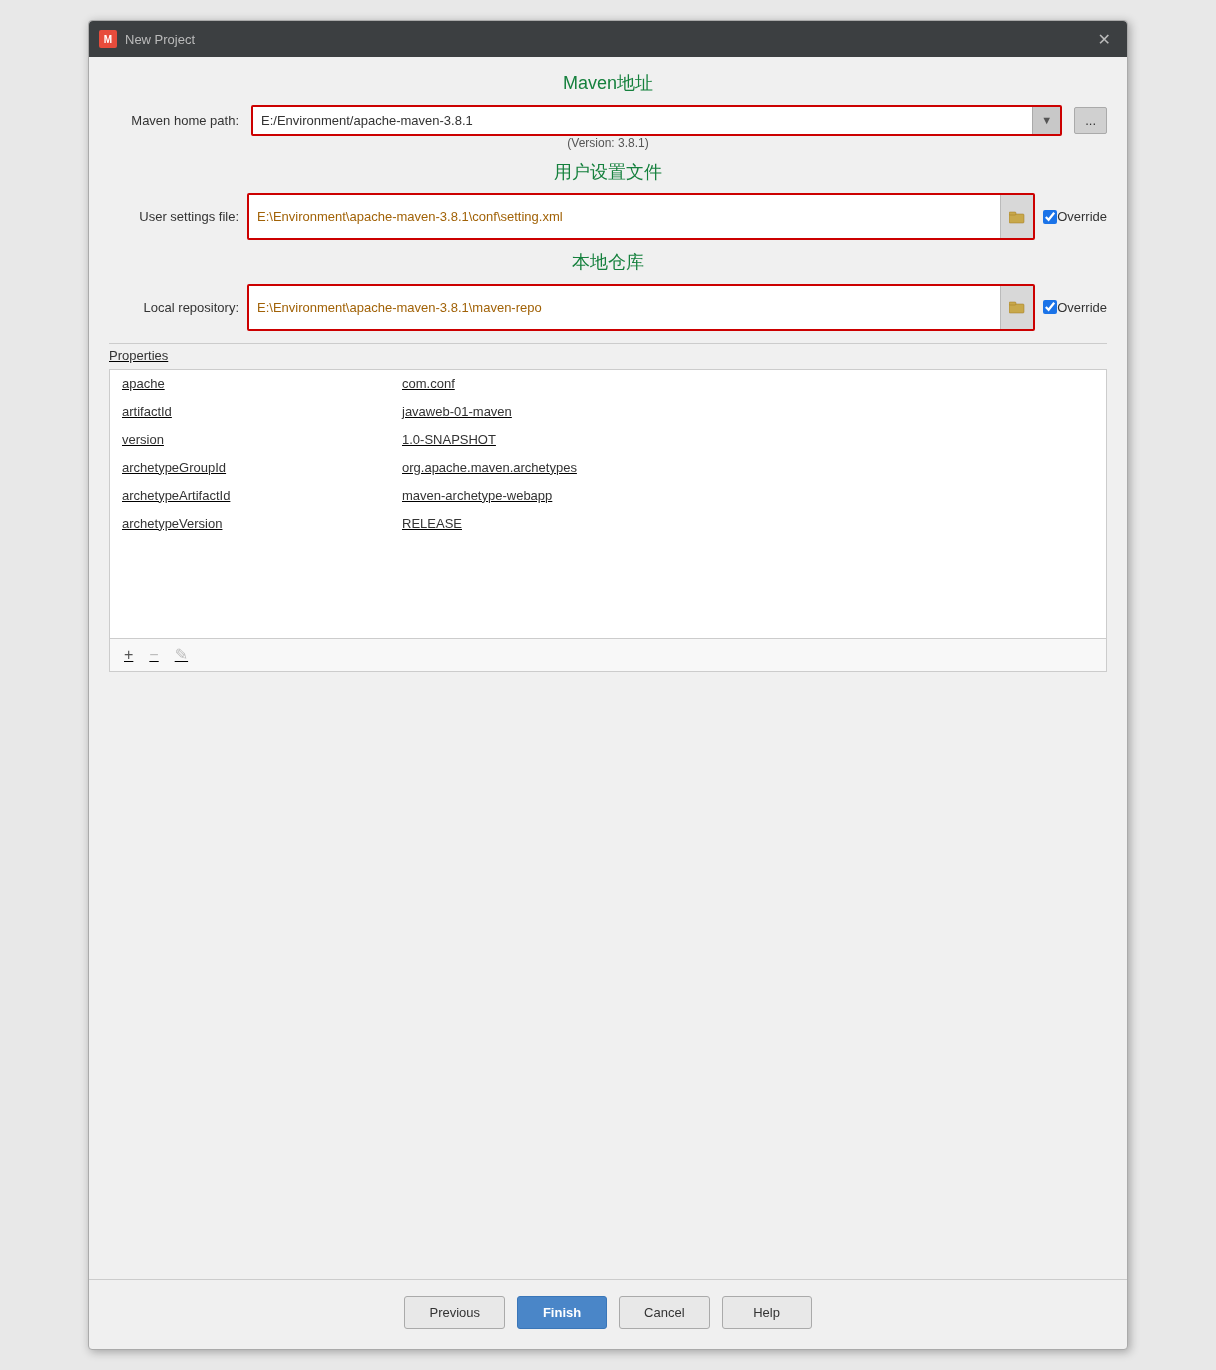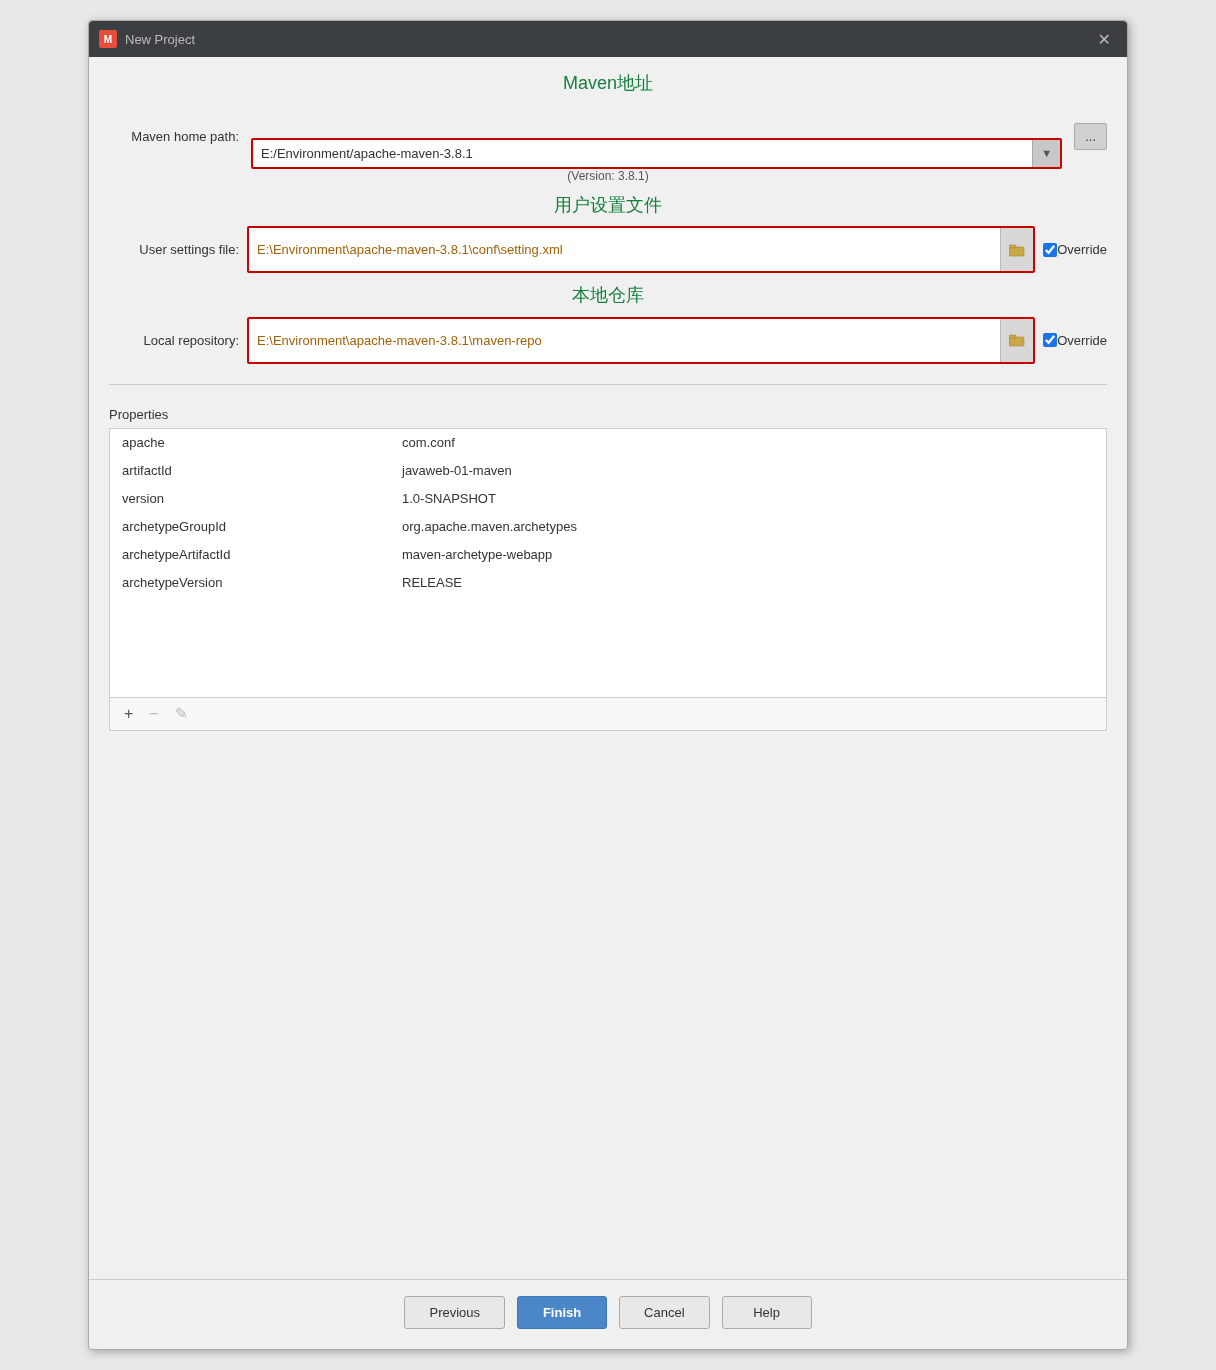--- a/index.html
+++ b/index.html
@@ -98,7 +98,6 @@
       display: flex;
       align-items: flex-start;
       background: #fff;
-      margin-top: 33px;
     }
     .maven-home-input-wrap input {
       border: none;

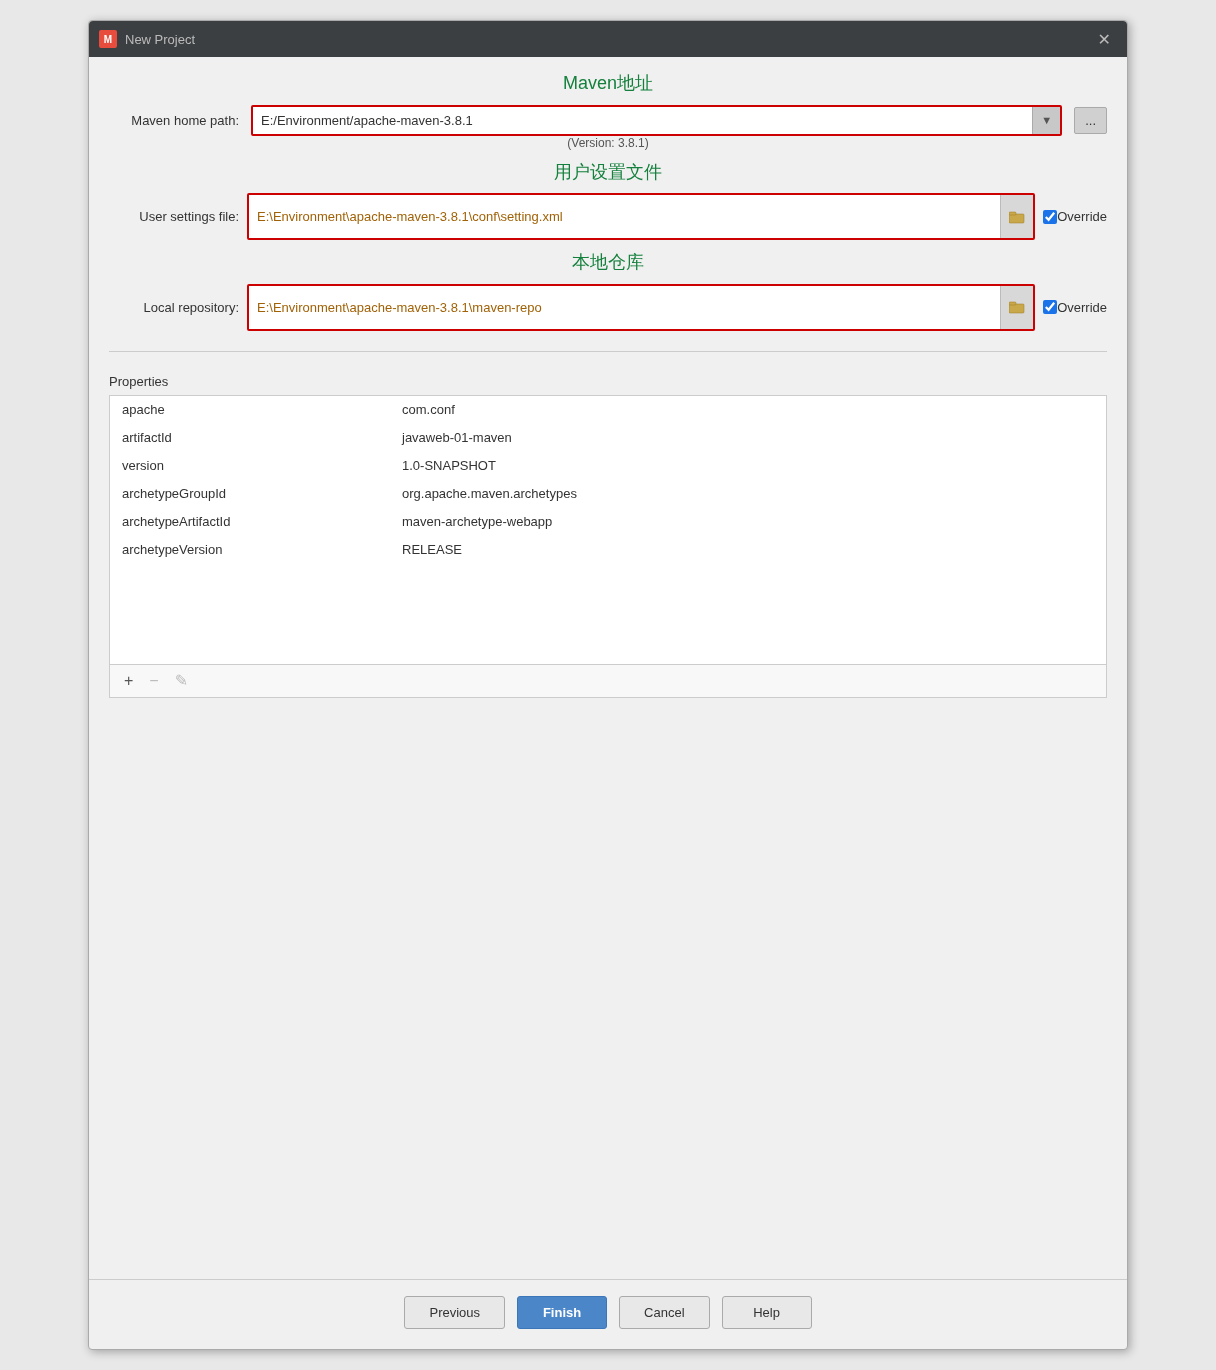--- a/index.html
+++ b/index.html
@@ -183,9 +183,9 @@
     }
 
     .properties-section {
-      margin-top: 8px;
       border-top: 1px solid #ccc;
-      padding-top: 22px;
+      padding-top: 4px;
+      text-decoration: underline;
     }
     .properties-title {
       color: #333;

